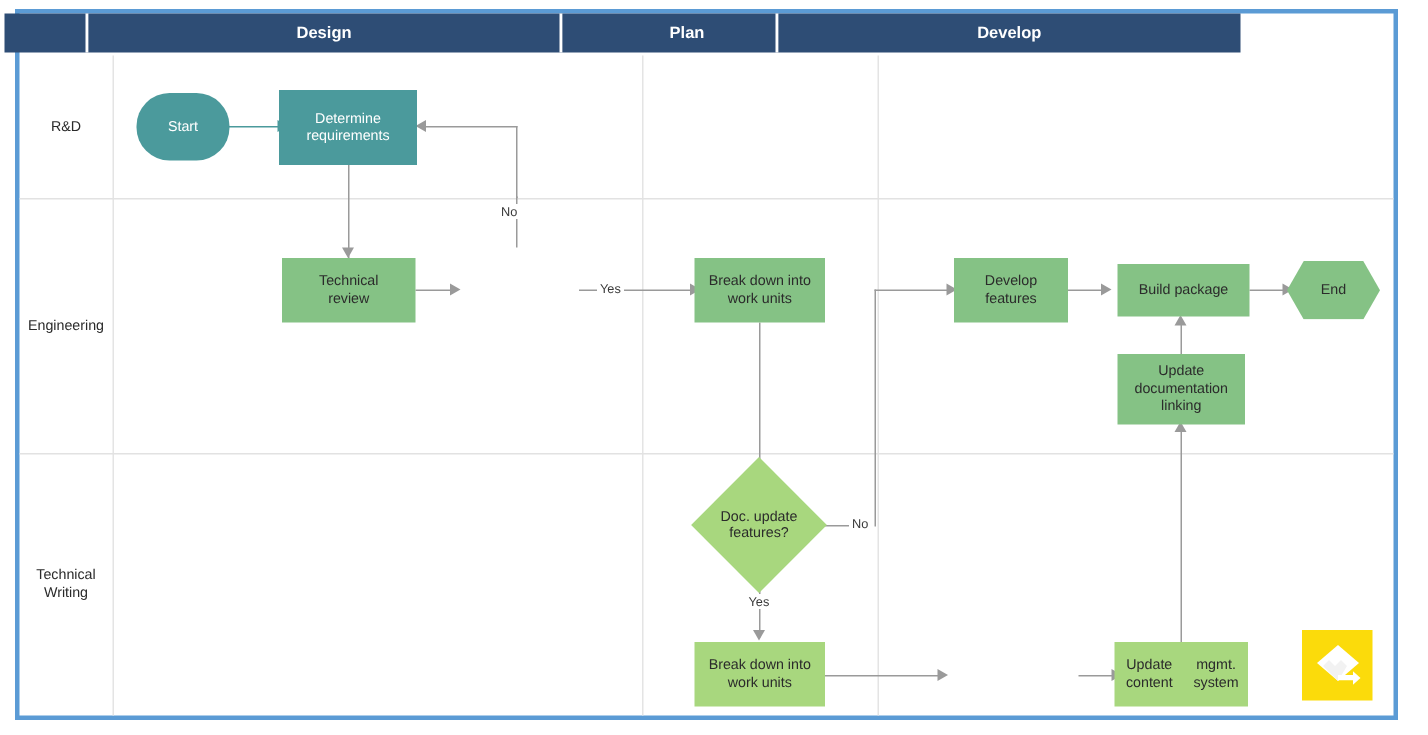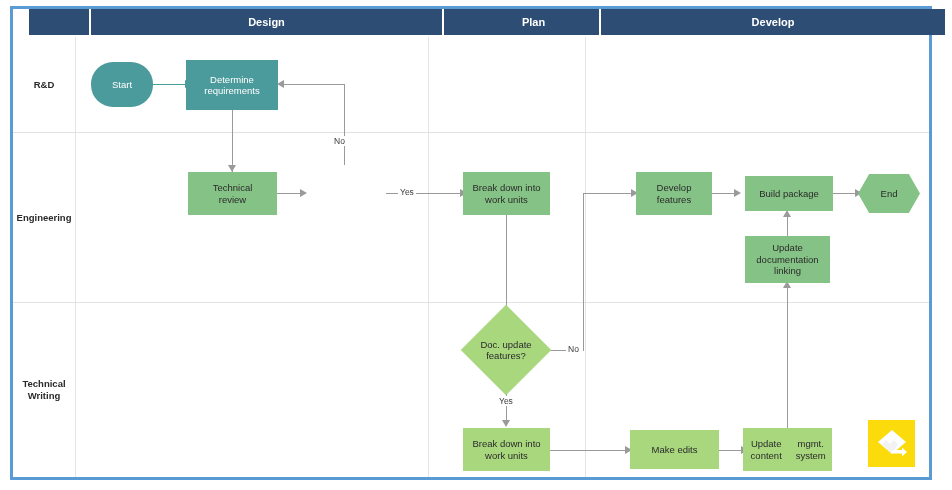--- a/index.html
+++ b/index.html
@@ -26,8 +26,8 @@
   
   .hdr{
     position:absolute;
-    top:9px;left:29px;
-    width:916px;height:26px;
+    top:9px;left:3px;
+    width:824px;height:26px;
     display:flex;
   }
   .hdr-cell{

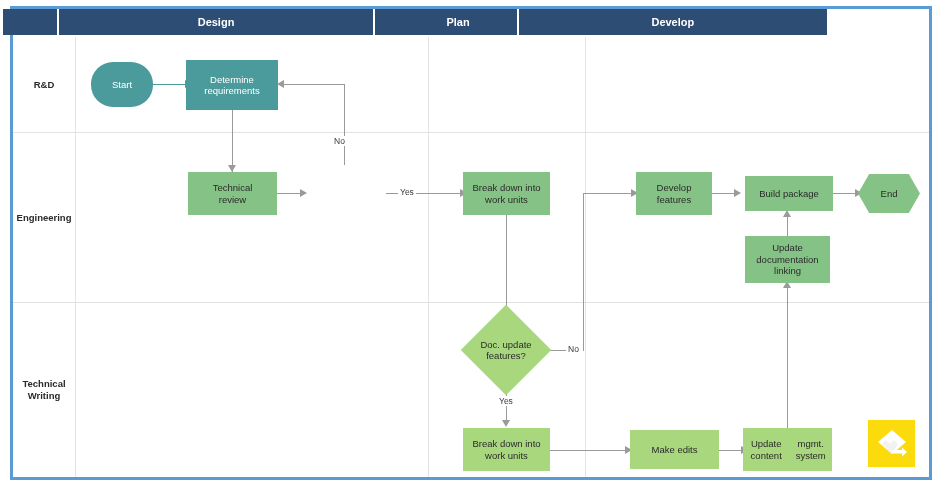--- a/index.html
+++ b/index.html
@@ -57,7 +57,7 @@
     position:absolute;left:0;width:62px;
     display:flex;align-items:center;justify-content:center;
     text-align:center;
-    font-size:9.5px;font-weight:bold;color:#2a2a2a;
+    font-size:9.5px;font-weight:normal;color:#2a2a2a;
     line-height:1.25;
   }
   

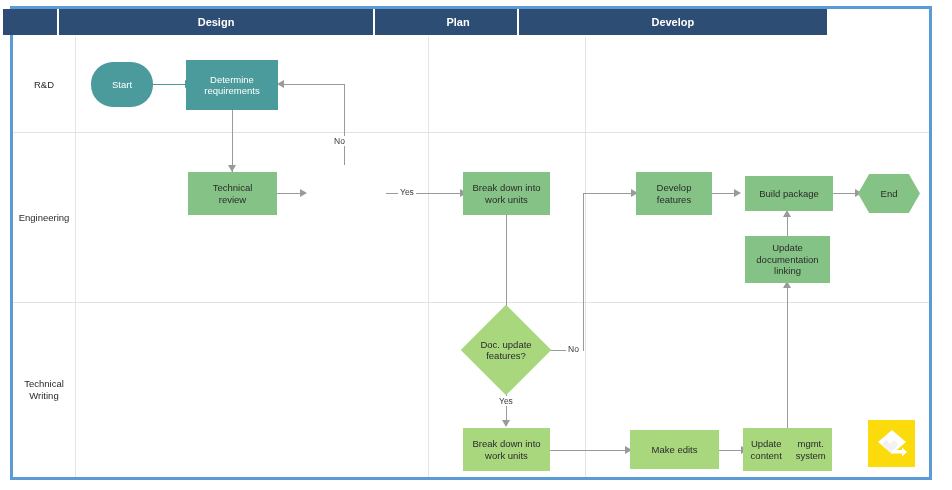--- a/index.html
+++ b/index.html
@@ -251,7 +251,6 @@
     <span>work units</span>
   </div>
 
-  <div class="node n-green-lite" style="left:630px;top:430px;width:89px;height:39px;">Make edits</div>
 
   <div class="node n-green-lite" style="left:743px;top:428px;width:89px;height:43px;flex-direction:row;justify-content:center;">
     <span>Update content</span>

